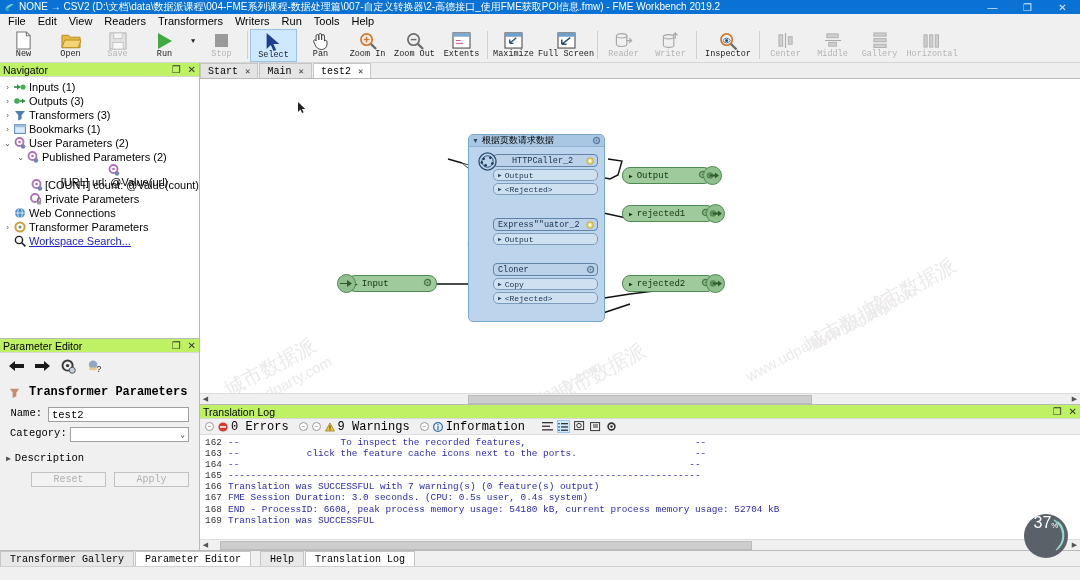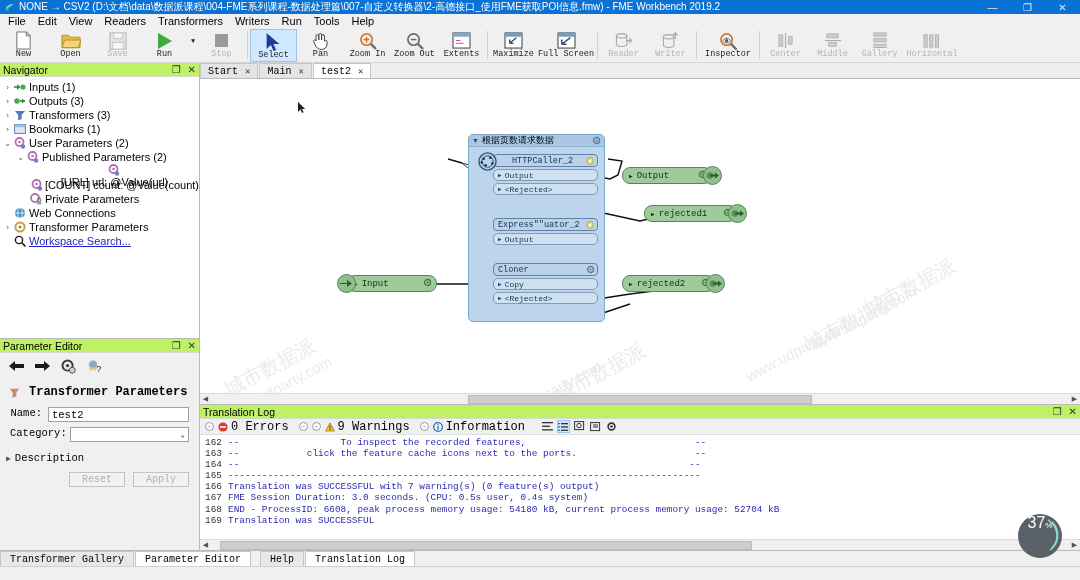--- a/index.html
+++ b/index.html
@@ -755,7 +755,7 @@
             </div>
           </div>
 
-          <div class="gnode" style="left:444px; top:126px;justify-content:flex-end;">
+          <div class="gnode" style="left:422px; top:126px;justify-content:flex-end;">
             <div class="gbody" style="width:93px;">
               <span class="ptri">▶</span>
               <span>rejected1</span>

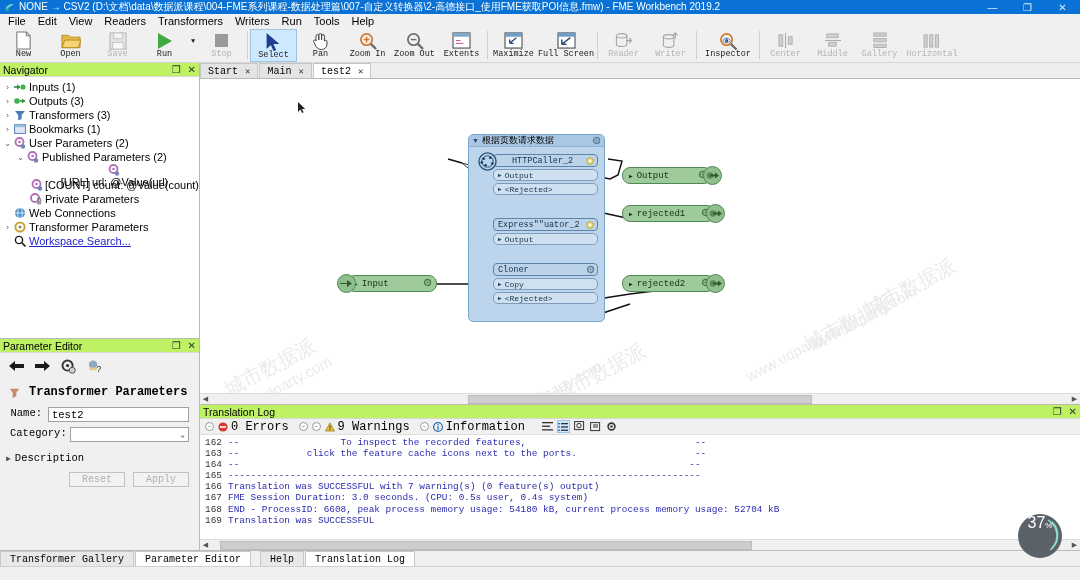--- a/index.html
+++ b/index.html
@@ -74,7 +74,7 @@
           font-family:"Liberation Mono", monospace; font-size:10.5px;}
   .pdesc .arrow{ font-size:8px; color:#555;}
   .pbtns{ display:flex; justify-content:flex-end; gap:8px; padding:8px 10px 0 0; }
-  .pbtn{ width:56px; height:15px; border:1px solid #c2c2c2; background:#f2f2f2; color:#b0b0b0;
+  .pbtn{ width:75px; height:15px; border:1px solid #c2c2c2; background:#f2f2f2; color:#b0b0b0;
          font-family:"Liberation Mono", monospace; font-size:10px; display:flex;
          align-items:center; justify-content:center;}
 

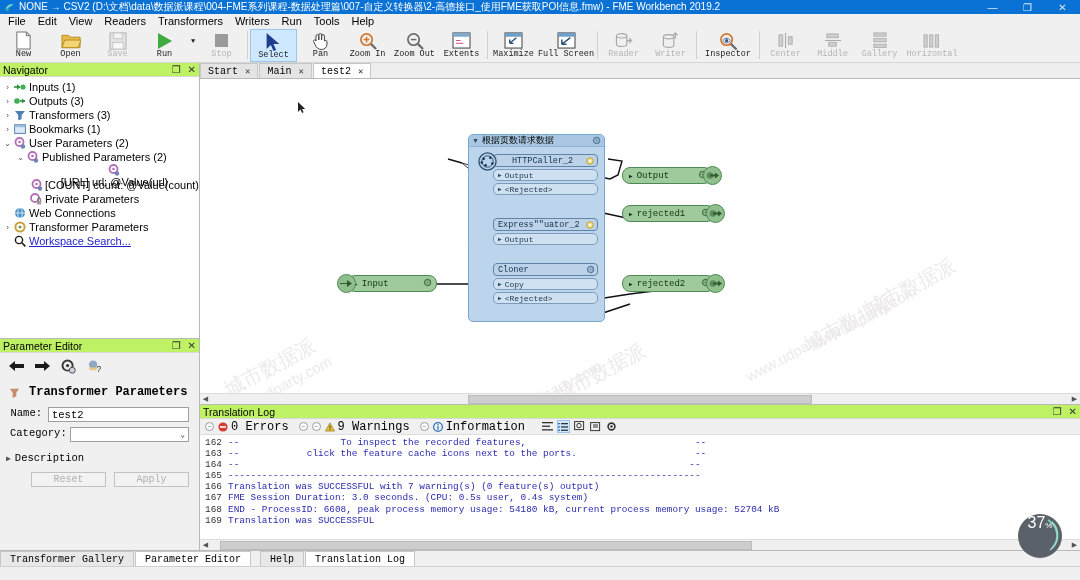--- a/index.html
+++ b/index.html
@@ -128,7 +128,7 @@
   .statusfoot{ height:14px; background:#f0f0f0; border-top:1px solid #d0d0d0; flex:none;}
 
   
-  .zoombadge{ position:absolute; right:18px; bottom:22px; width:44px;height:44px;border-radius:50%;
+  .zoombadge{ position:absolute; right:12px; bottom:22px; width:44px;height:44px;border-radius:50%;
               background:#5b6168; color:#fff; display:flex;align-items:baseline;
               justify-content:center; font-size:16px; z-index:40;
               font-family:"Liberation Sans", sans-serif;}

